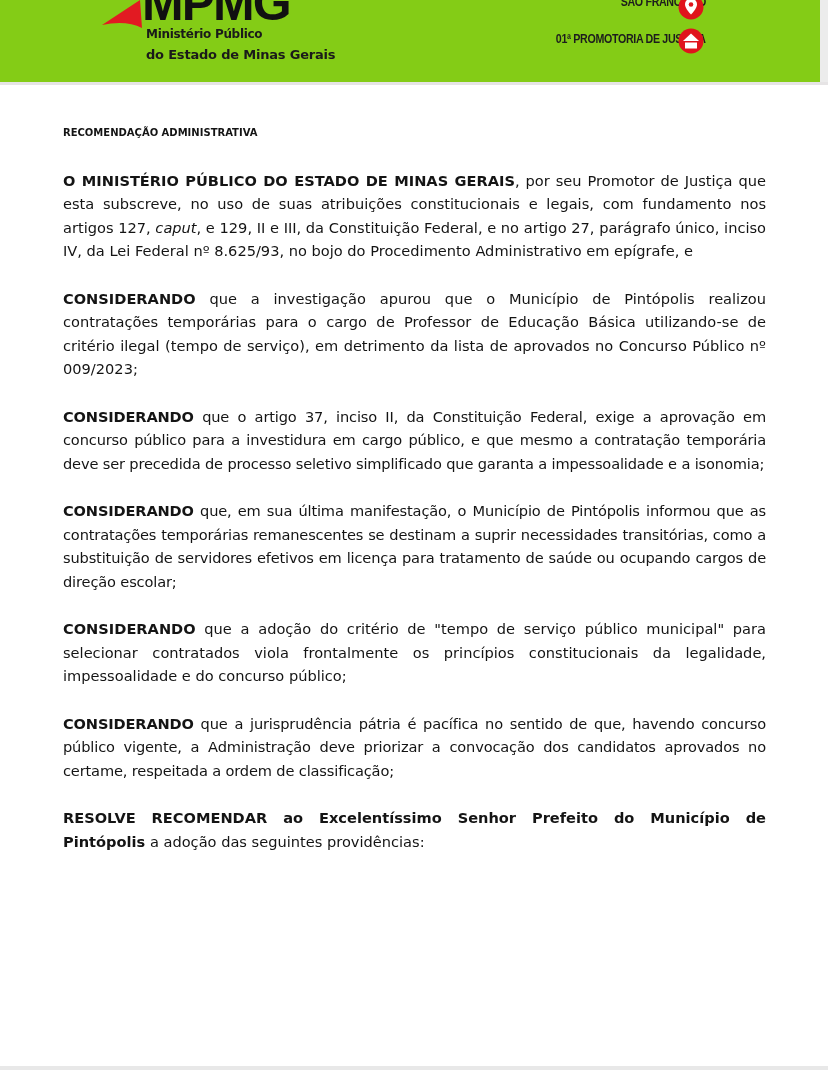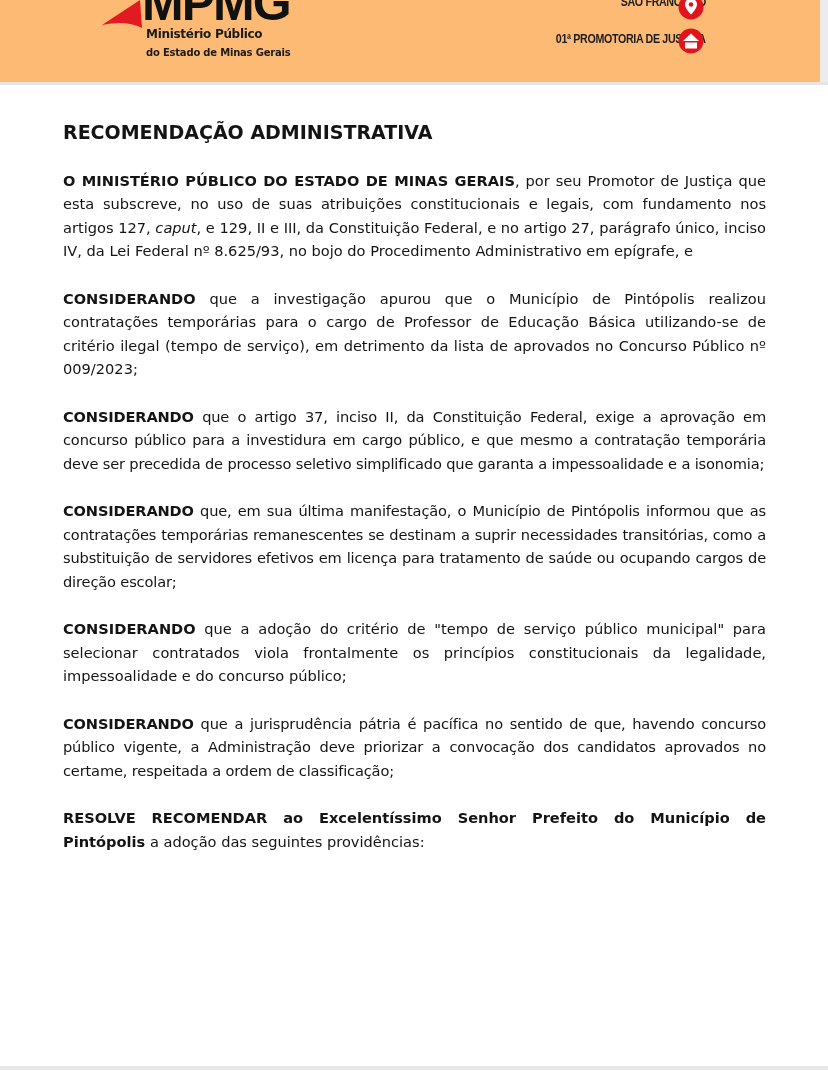--- a/index.html
+++ b/index.html
@@ -11,7 +11,7 @@
   }
   .header {
     position: absolute; left: 0; top: 0; width: 828px; height: 82px;
-    background: #fdba74;
+    background: #84cc16;
     border-bottom: 3px solid #e6e4e5;
   }
   .header .right-edge {

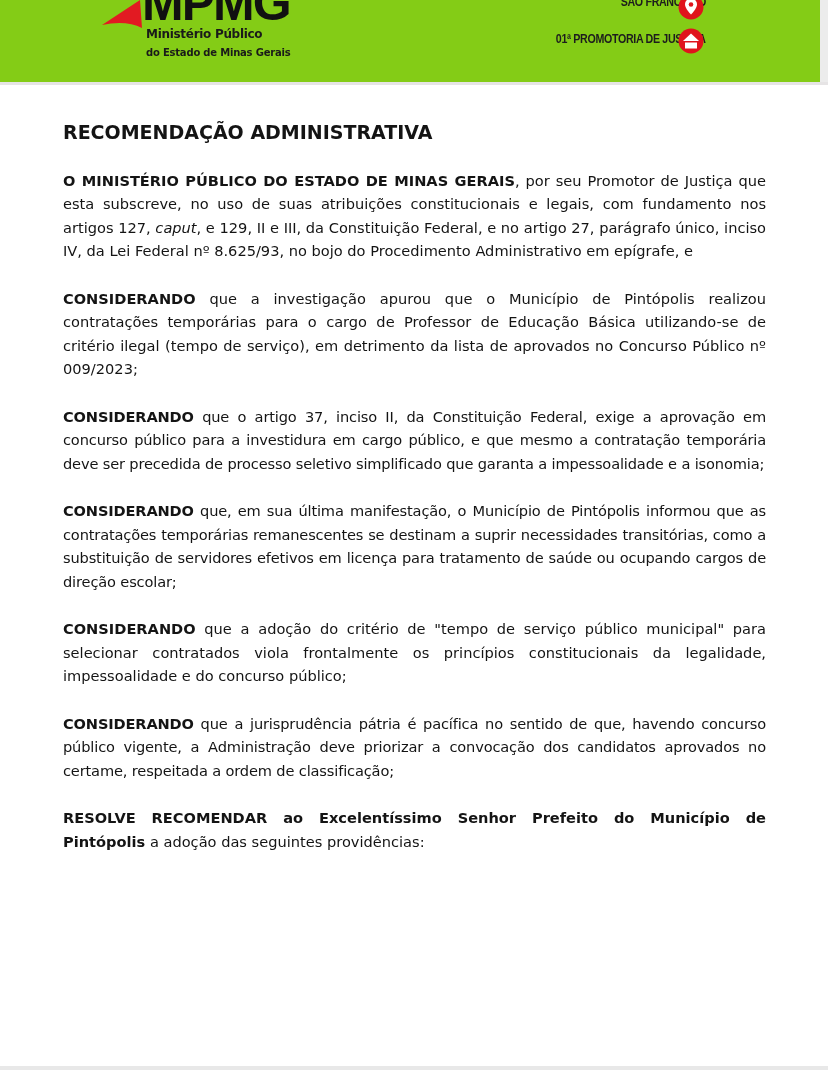--- a/index.html
+++ b/index.html
@@ -31,7 +31,7 @@
   .logo-line2 {
     position: absolute; left: 146px; top: 47px;
     font-family: "DejaVu Sans", sans-serif; font-weight: 700;
-    font-size: 10px; color: #1a1a1a; letter-spacing: -0.2px;
+    font-size: 13px; color: #1a1a1a; letter-spacing: -0.2px;
   }
   .hdr-row {
     position: absolute; right: 122px; display: flex; align-items: center;

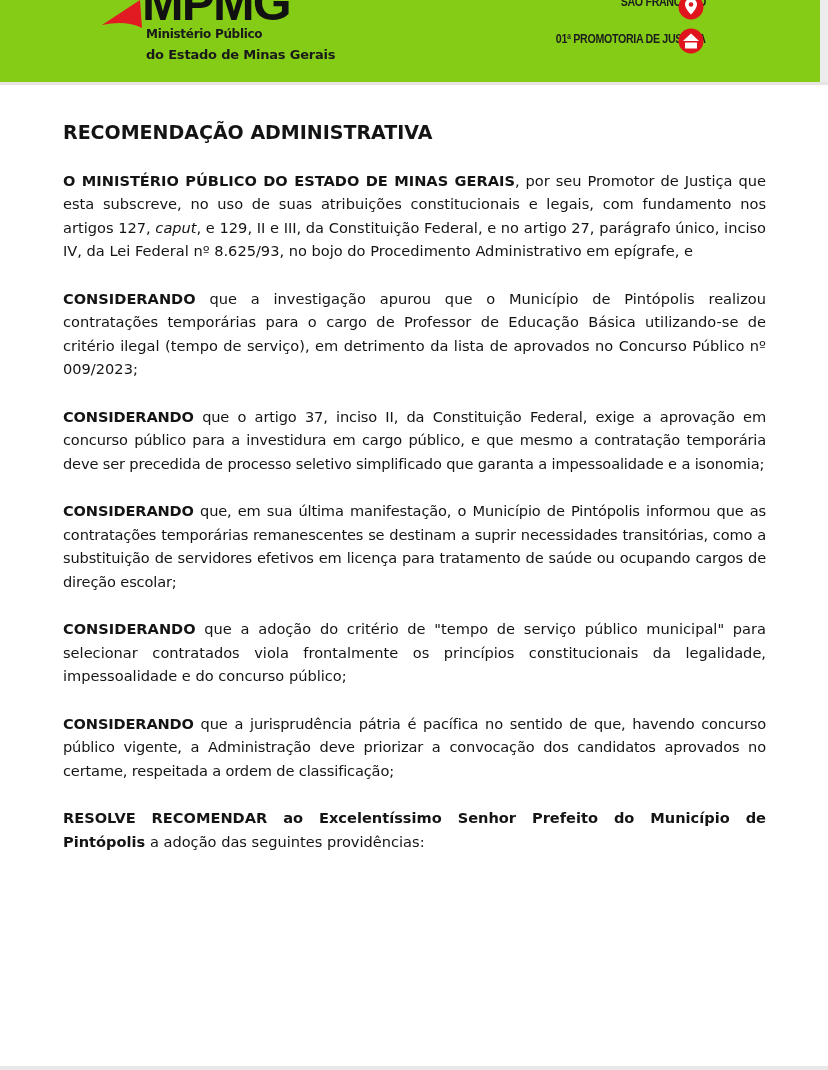--- a/index.html
+++ b/index.html
@@ -53,7 +53,7 @@
   .doc p { margin: 0; text-align: justify; }
   .b { font-weight: 700; margin-top: 32px; }
   .proc { font-weight: 700; letter-spacing: 0.35px; margin-top: 4px !important; }
-  .title { font-weight: 700; text-align: right; margin-top: 25px !important; font-size: 19px; }
+  .title { font-weight: 700; text-align: right; margin-top: 25px !important; font-size: 10px; }
   .dest { font-weight: 700; margin-top: 24px !important; letter-spacing: 0.25px; }
   .para { margin-top: 24px !important; }
   .condensed { letter-spacing: -0.15px; }

